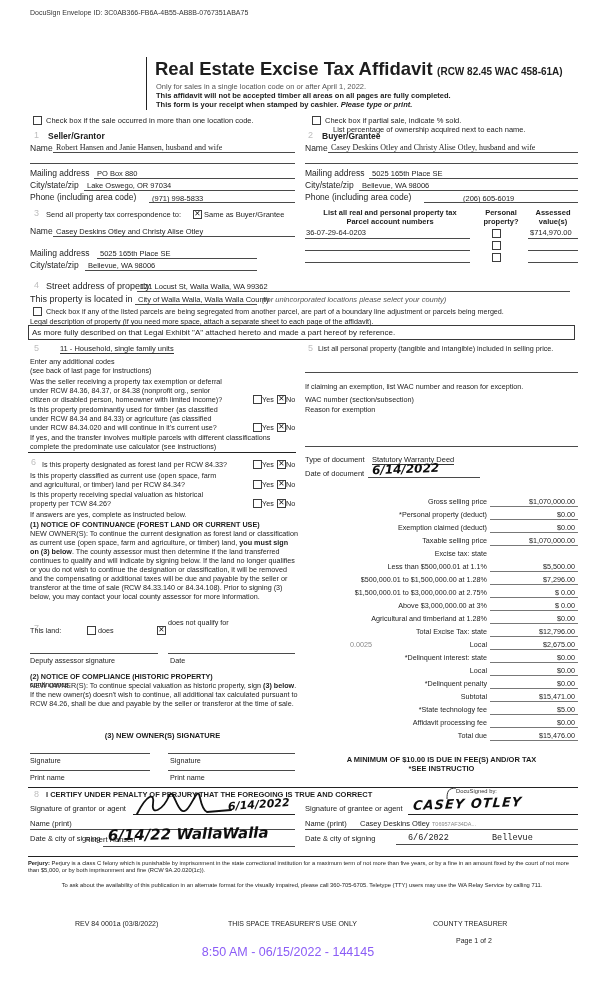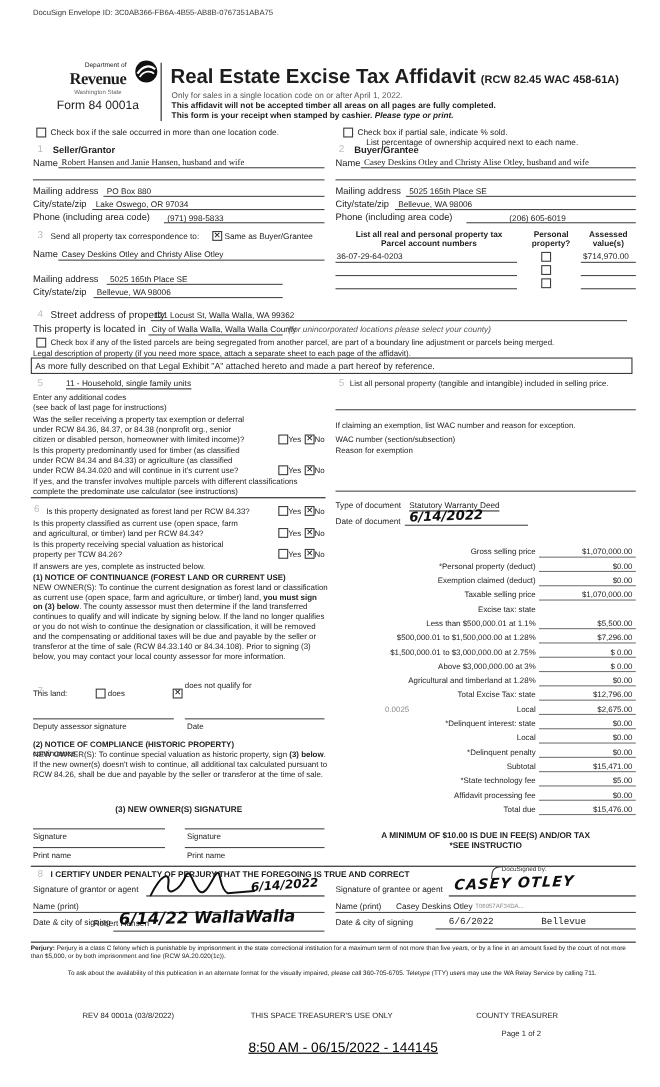--- a/index.html
+++ b/index.html
@@ -34,19 +34,6 @@
 
   <div class="abs t7" style="left:30px;top:9px;color:#333;">DocuSign Envelope ID: 3C0AB366-FB6A-4B55-AB8B-0767351ABA75</div>
 
-  <div class="abs" style="left:38px;top:57px;width:102px;text-align:center;">
-    <div style="font-size:6px;margin-left:14px;">Department of</div>
-    <div style="position:relative;">
-      <span class="b" style="font-size:15px;font-family:'Liberation Serif',serif;letter-spacing:-.5px;">Revenue</span>
-      <svg width="22" height="22" viewBox="0 0 22 22" style="position:absolute;top:-9px;right:-4px;">
-        <circle cx="11" cy="11" r="10" fill="#111"></circle>
-        <path d="M3 13 C8 5, 15 5, 19 9" stroke="#fff" stroke-width="2" fill="none"></path>
-        <path d="M5 16 C9 10, 15 10, 18 13" stroke="#fff" stroke-width="1.6" fill="none"></path>
-      </svg>
-    </div>
-    <div style="font-size:5.5px;color:#666;">Washington State</div>
-    <div style="font-size:11px;margin-top:3px;color:#222;">Form 84 0001a</div>
-  </div>
   <div class="vline" style="left:146px;top:57px;height:53px;"></div>
 
   <div class="abs" style="left:155px;top:58px;">

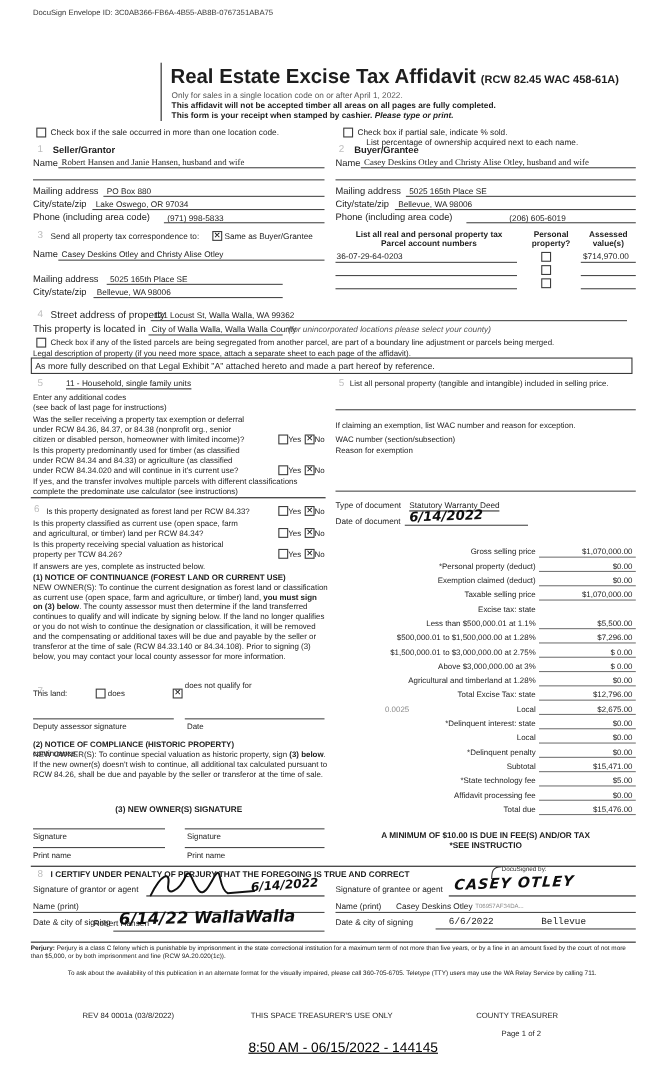--- a/index.html
+++ b/index.html
@@ -356,7 +356,7 @@
   <div class="abs t7" style="left:228px;top:920px;">THIS SPACE TREASURER'S USE ONLY</div>
   <div class="abs t7" style="left:433px;top:920px;">COUNTY TREASURER</div>
   <div class="abs t7" style="left:456px;top:937px;">Page 1 of 2</div>
-  <div class="abs ctr" style="left:162px;top:945px;width:300px;font-size:12.5px;color:#000000;text-decoration:underline;">8:50 AM - 06/15/2022 - 144145</div>
+  <div class="abs ctr" style="left:138px;top:945px;width:300px;font-size:12.5px;color:#8b5cf6;">8:50 AM - 06/15/2022 - 144145</div>
 
 </div>
 

